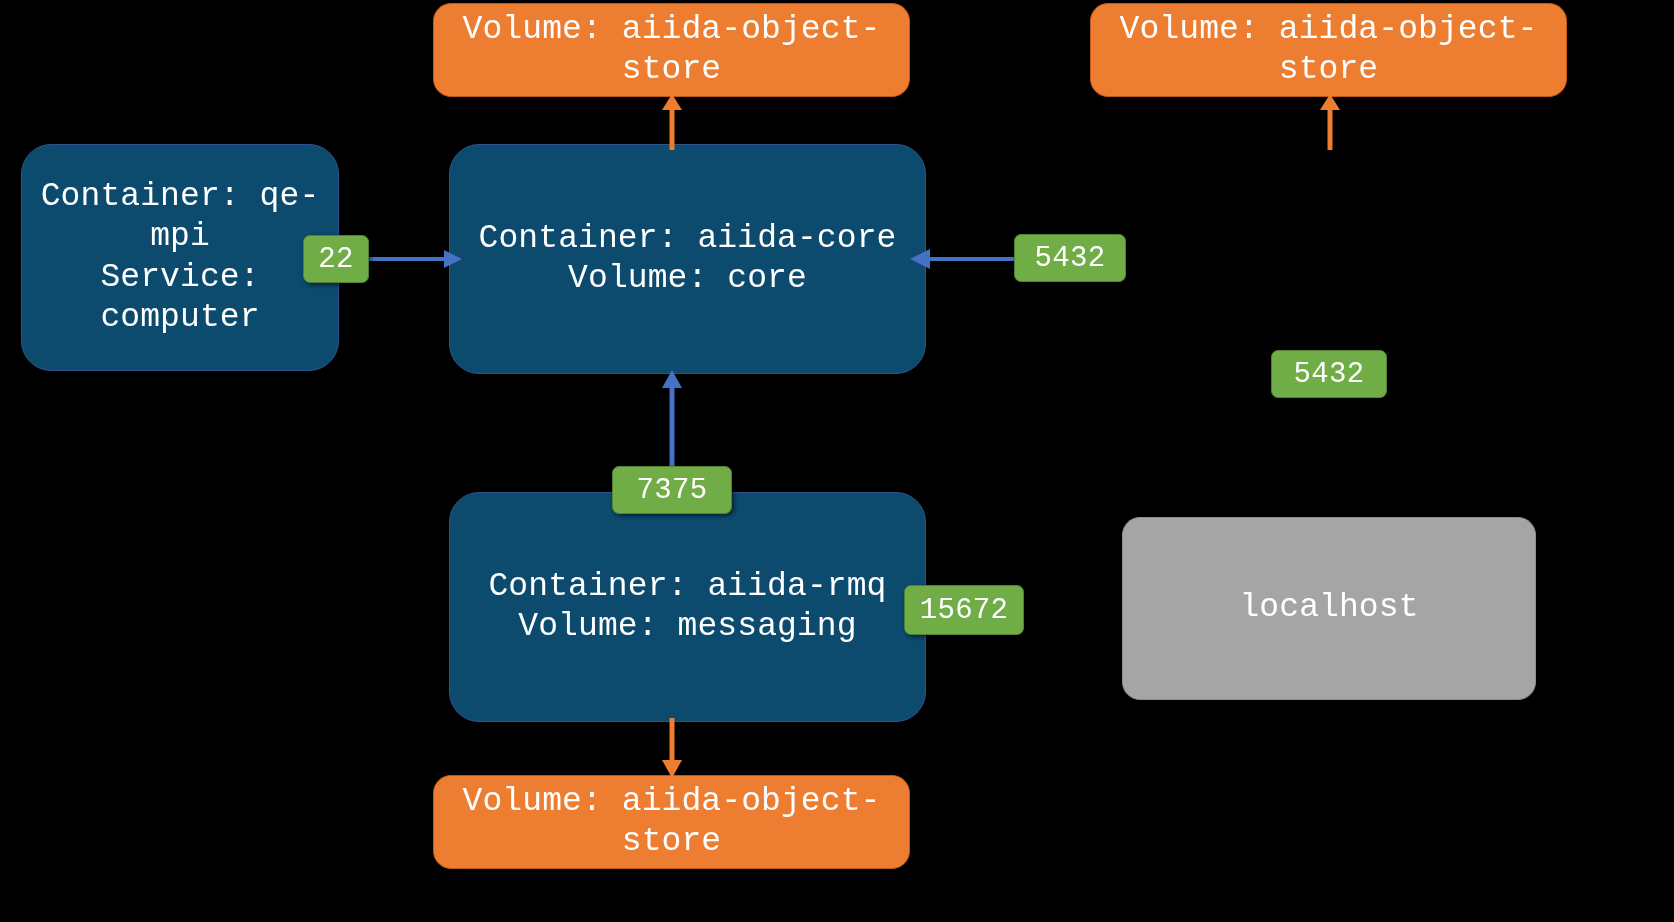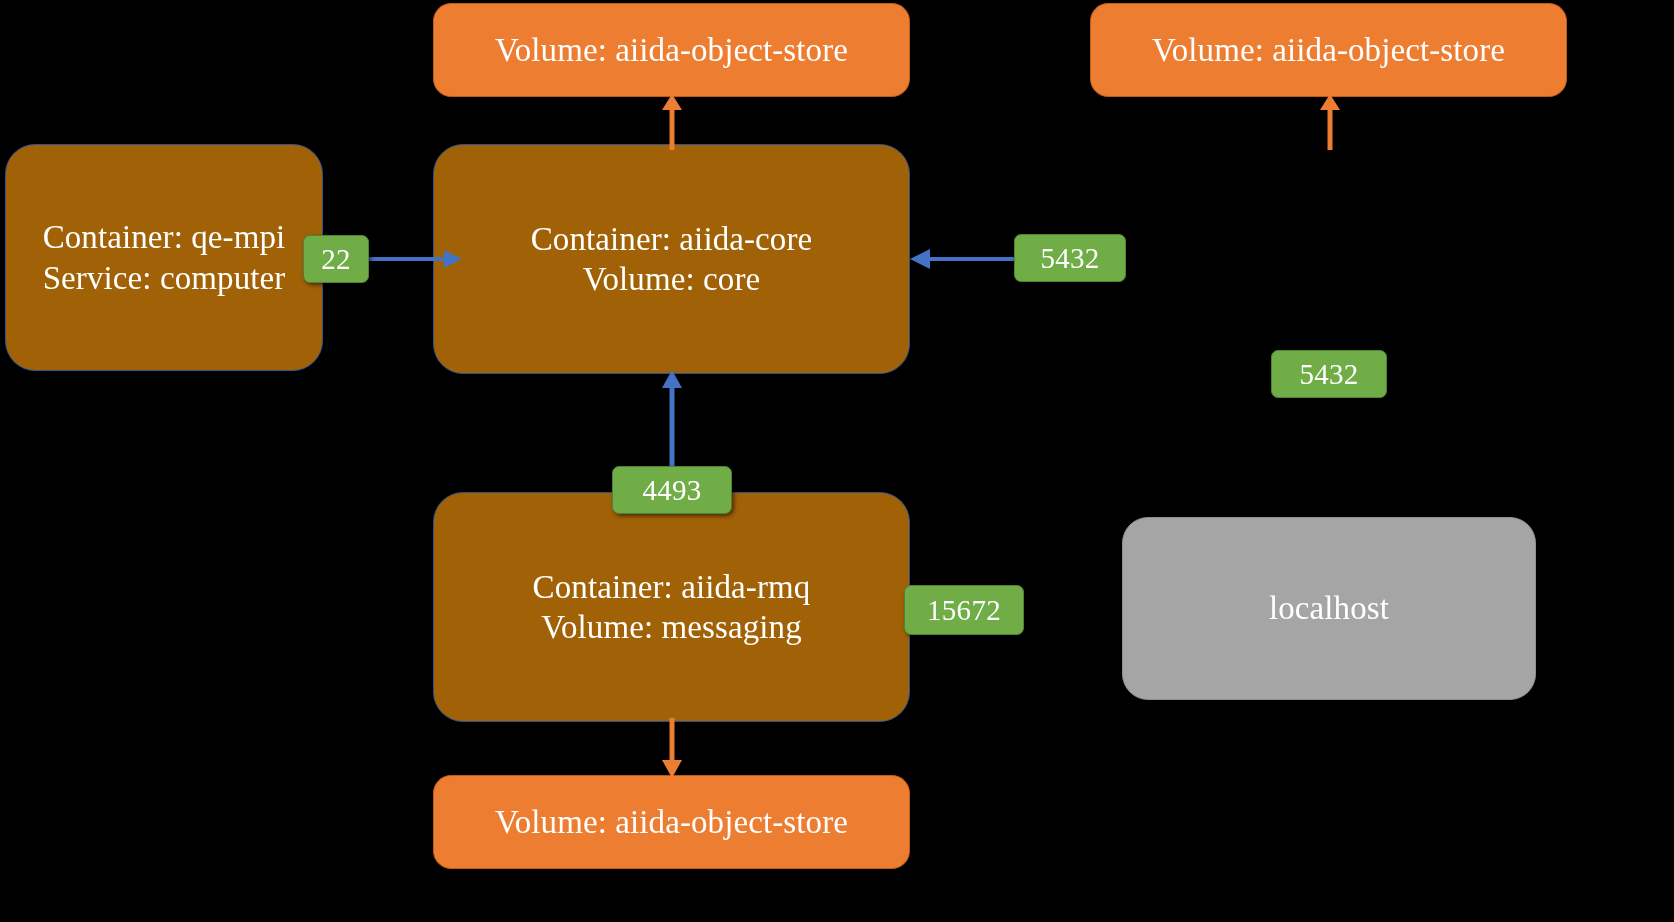--- a/index.html
+++ b/index.html
@@ -14,7 +14,7 @@
     height: 922px;
     background: #000000;
     overflow: hidden;
-    font-family: Liberation Serif, serif;
+    font-family: Liberation Mono, monospace;
   }
 
   

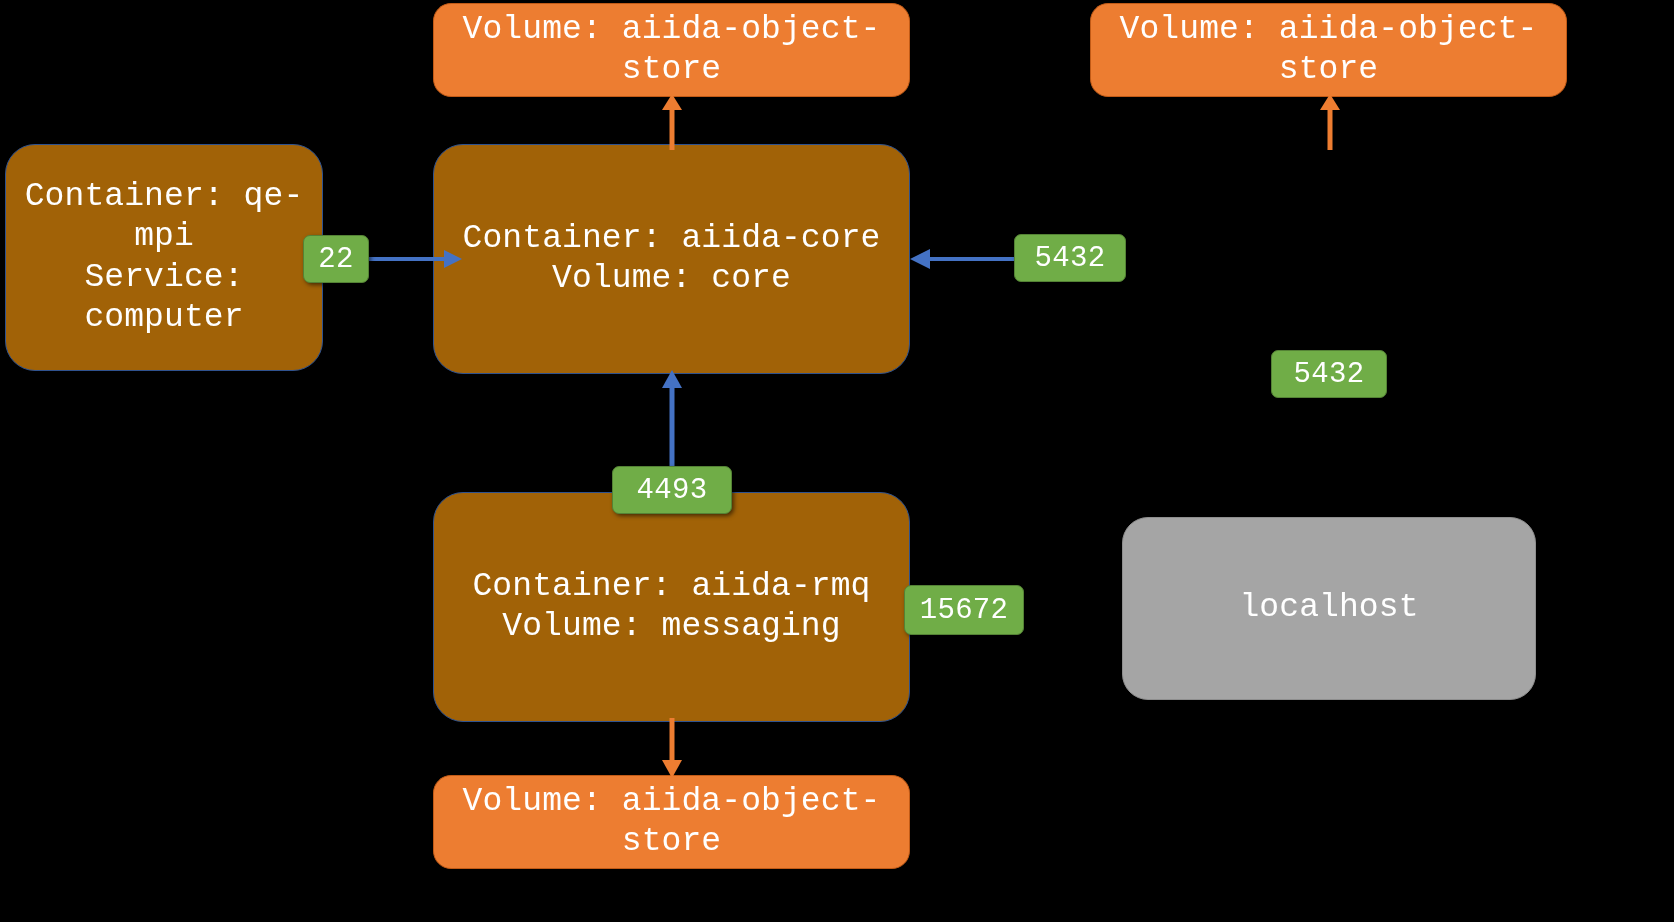--- a/index.html
+++ b/index.html
@@ -38,10 +38,11 @@
   }
 
   .node.container-node {
-    background: #a16207;
+    background: #0c4a6e;
     border: 1.5px solid #2f528f;
     font-size: 33px;
     border-radius: 30px;
+    margin-left: 16px;
   }
   .node.volume-node {
     background: #ed7d31;

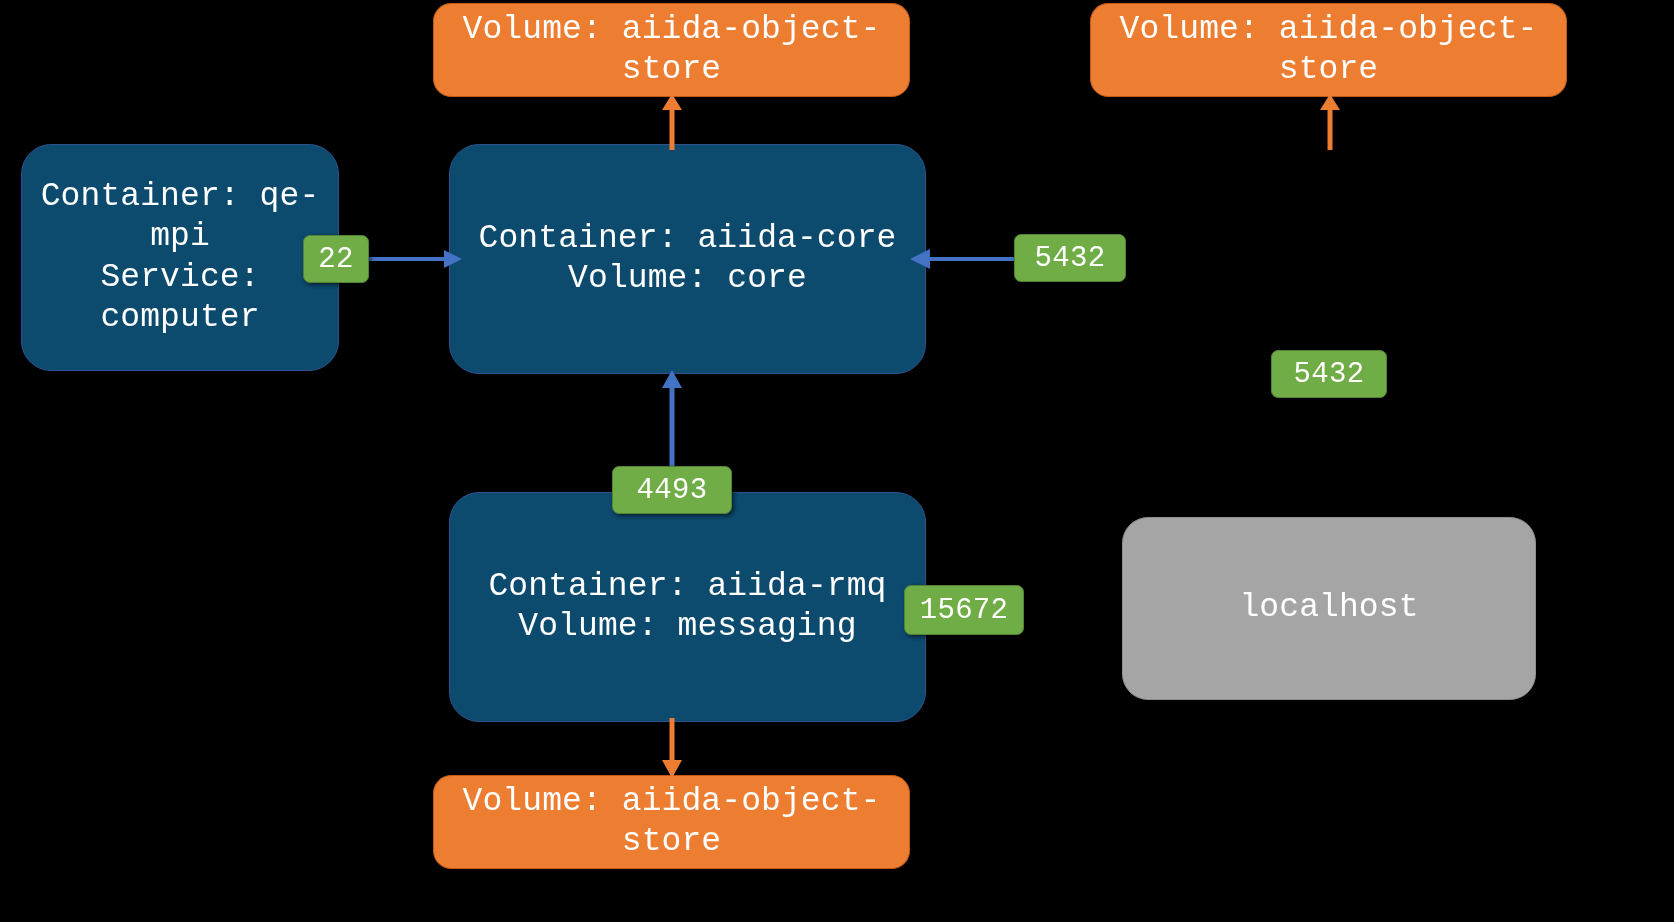--- a/index.html
+++ b/index.html
@@ -177,7 +177,7 @@
   </div>
 
   <div class="port-badge shadowed" style="left:612px; top:466px; width:120px; height:48px;">
-    <span>4493</span>
+    <span>7375</span>
   </div>
 
   <div class="port-badge shadowed" style="left:861px; top:585px; width:120px; height:50px;margin-left:43px;">

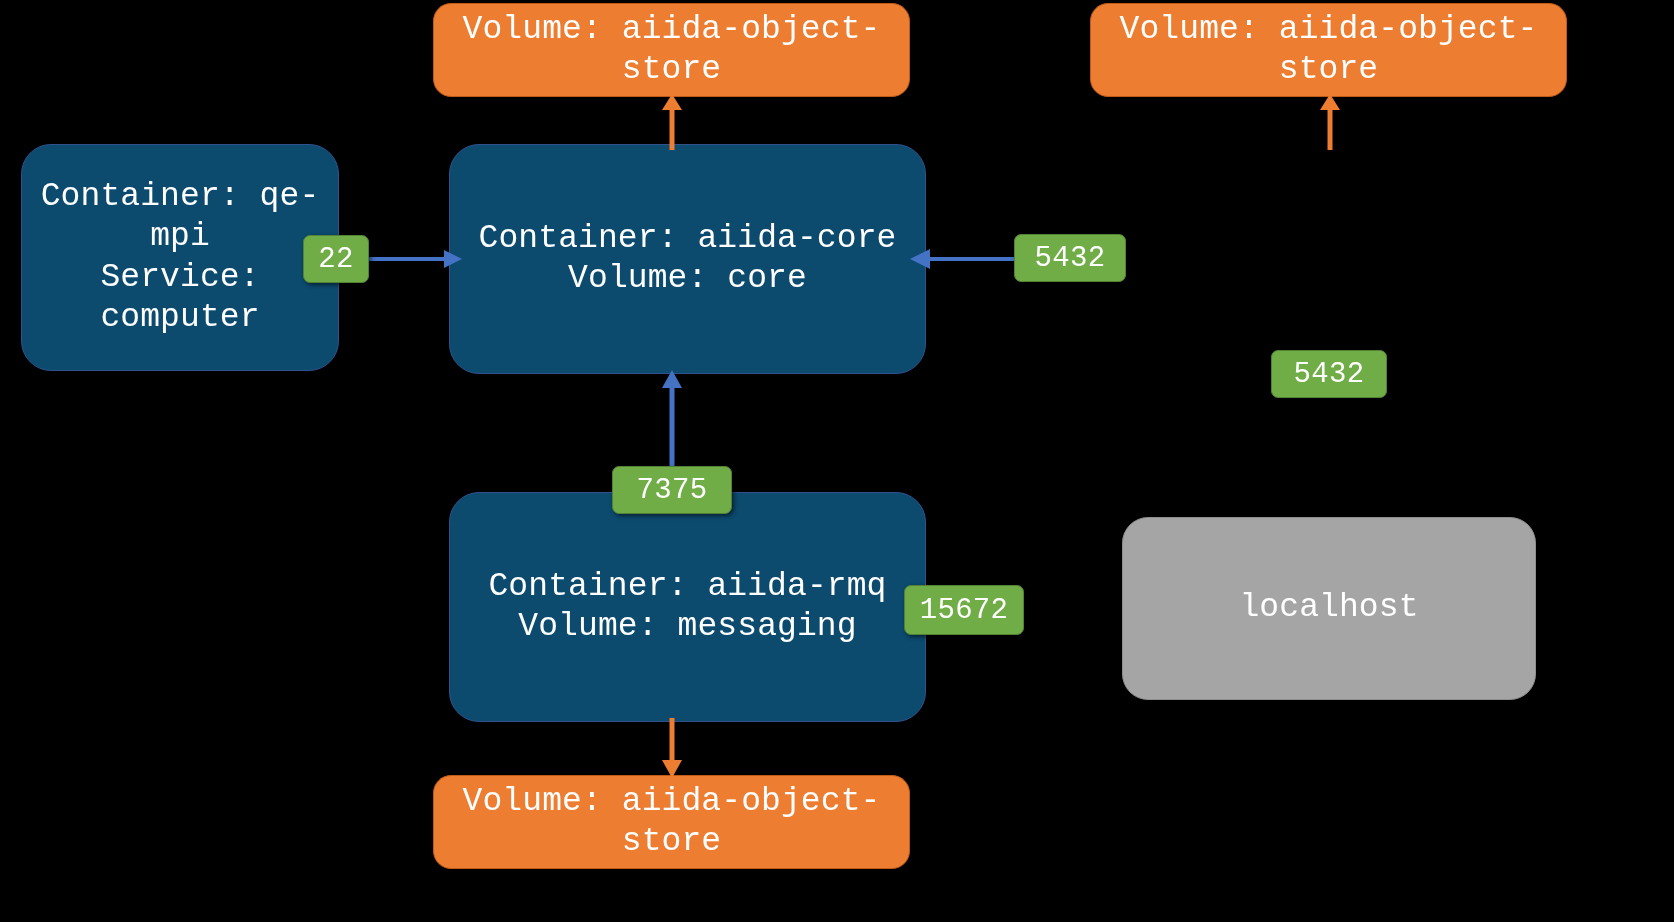--- a/index.html
+++ b/index.html
@@ -54,7 +54,7 @@
     background: #a5a5a5;
     border: 1.5px solid #8e8e8e;
     font-size: 33px;
-    border-radius: 26px;
+    border-radius: 18px;
   }
 
   

